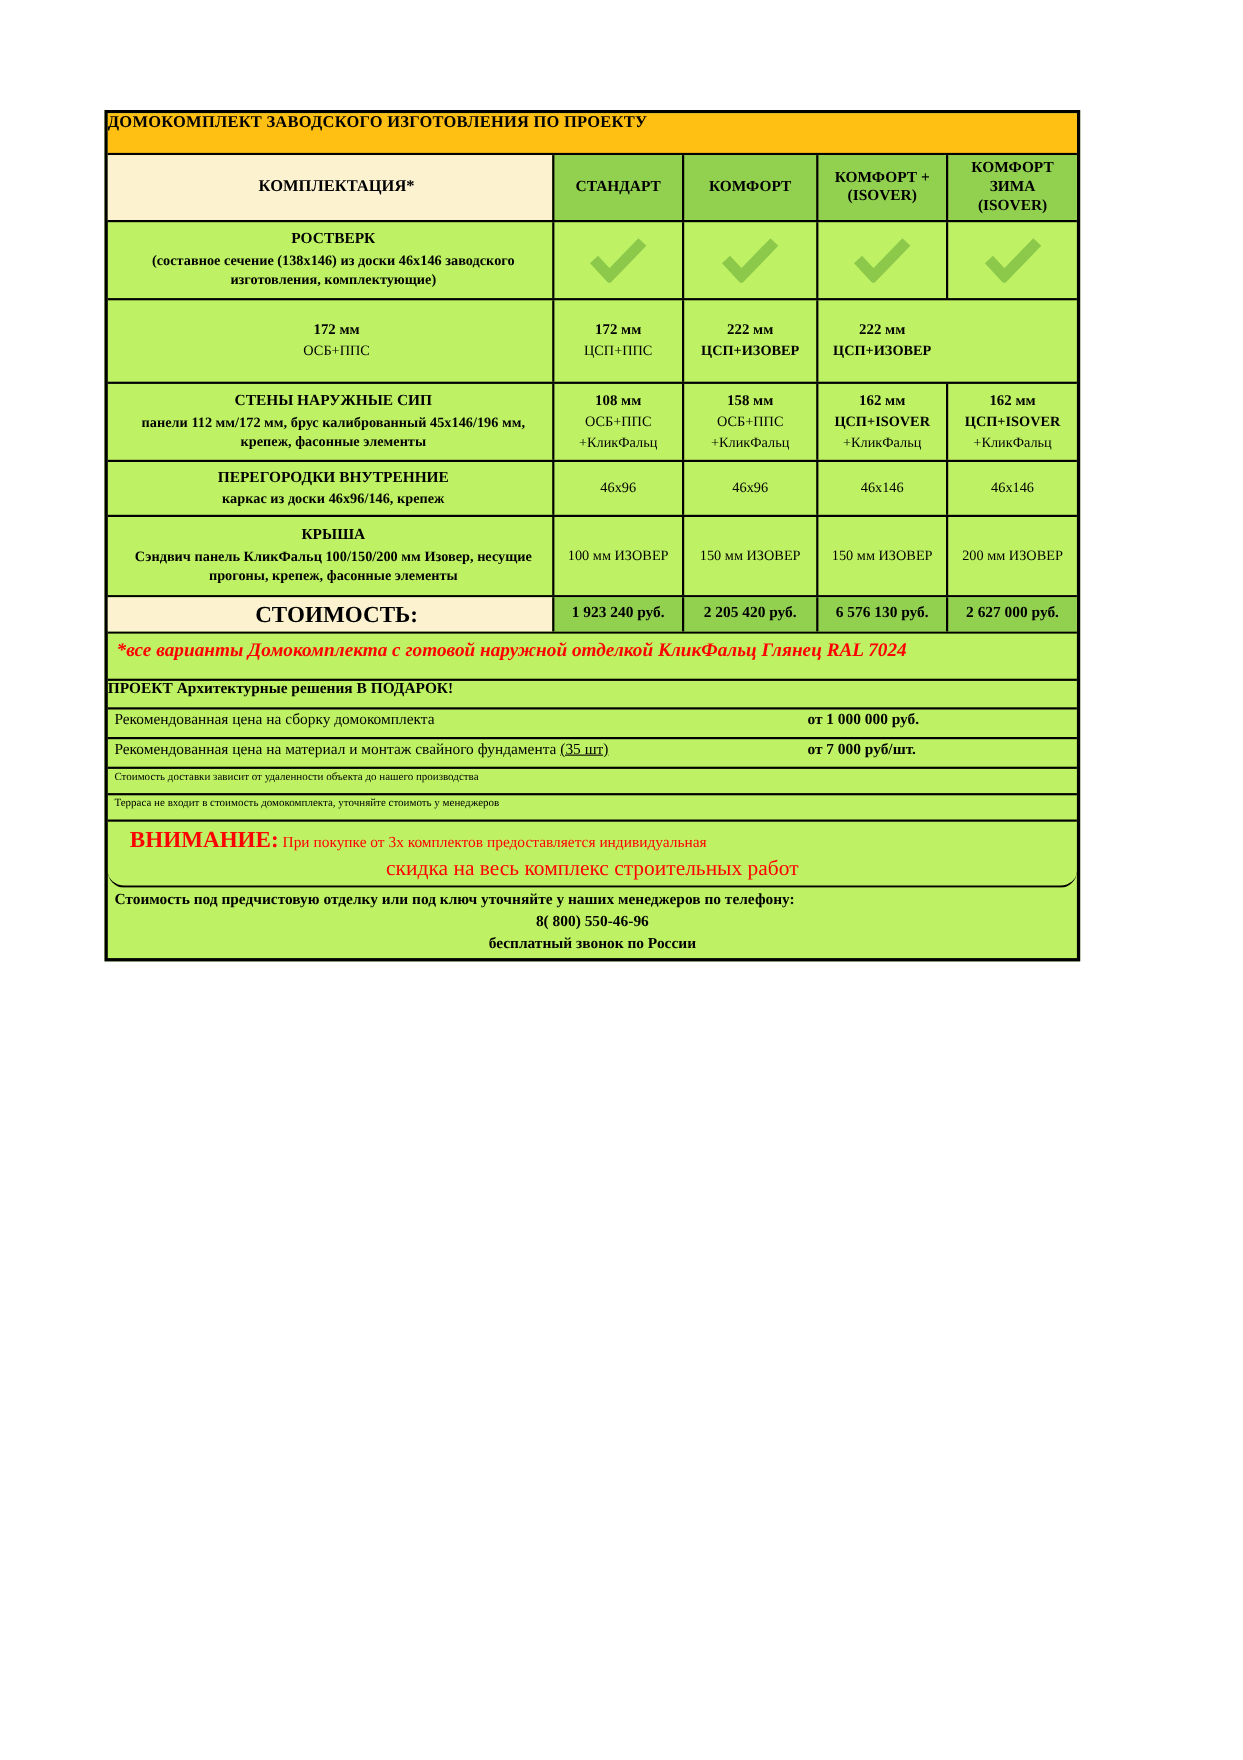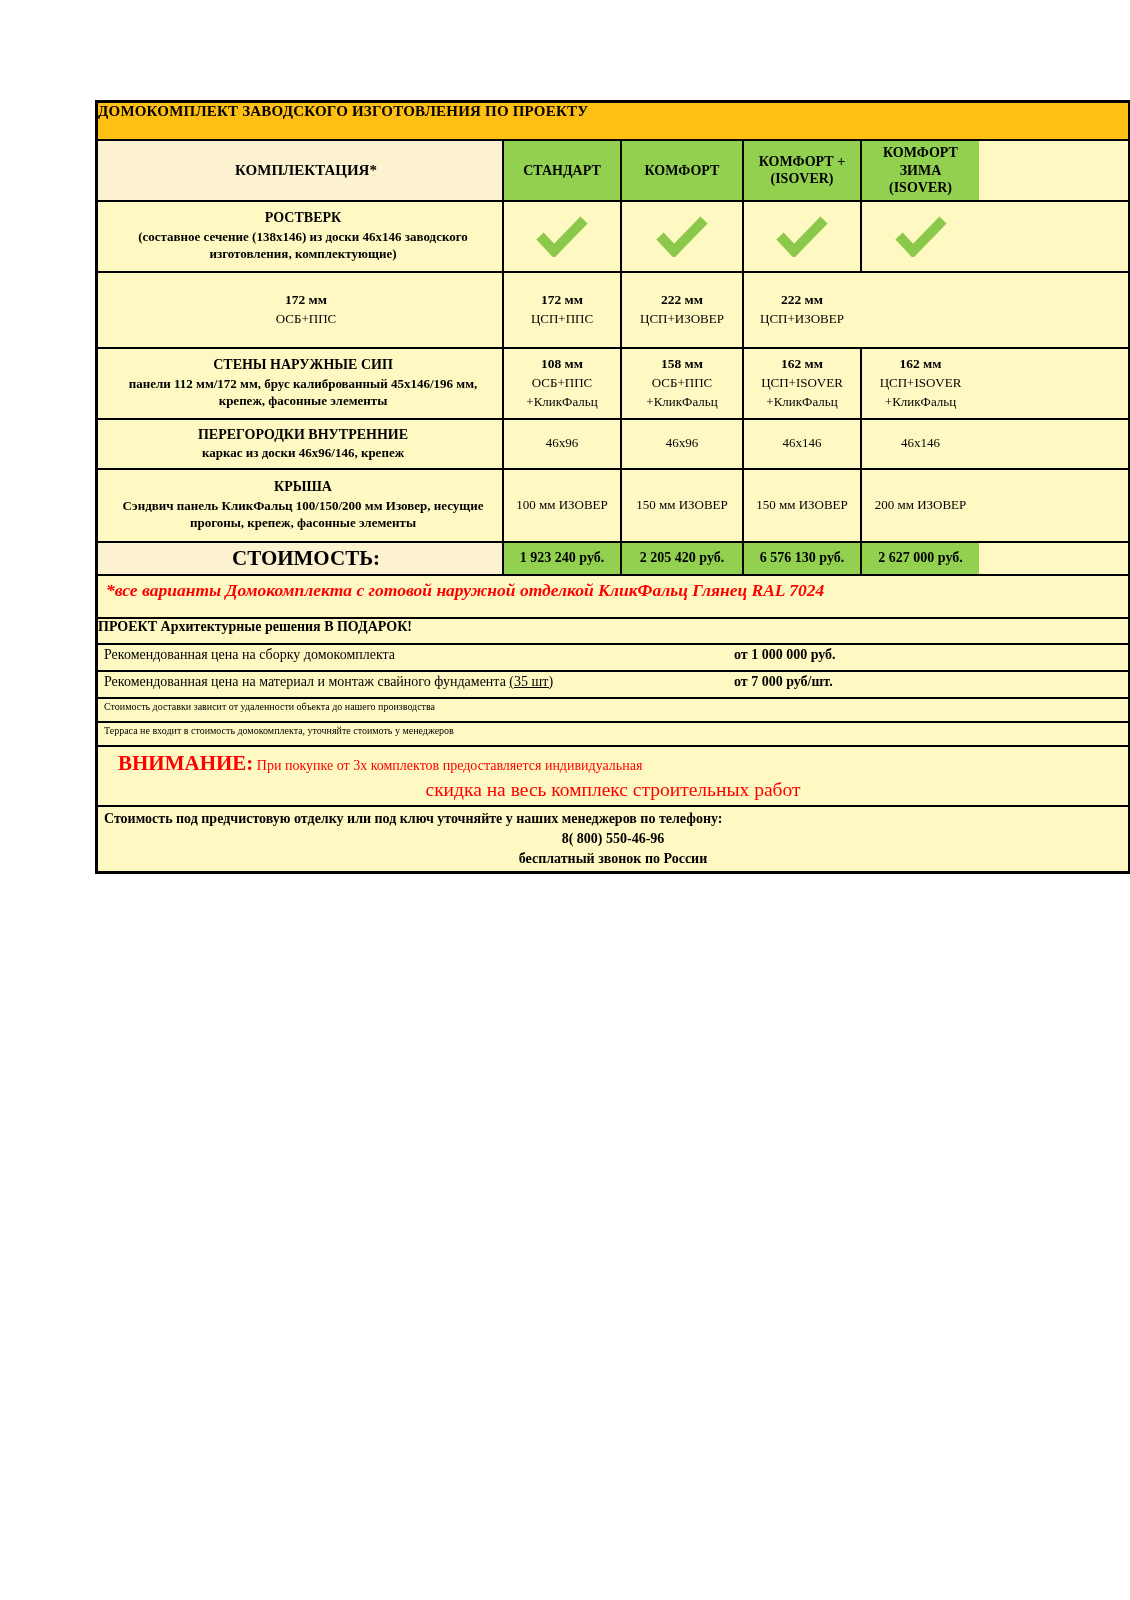--- a/index.html
+++ b/index.html
@@ -10,9 +10,9 @@
     color:#000;
   }
   .sheet {
-    position:absolute; left:95px; top:100px; width:1036px;
+    position:absolute; left:95px; top:100px; width:887px;
     border:3px solid var(--border,#000);
-    background:#fef9c3;
+    background:#bef264;
   }
   .row { display:grid; grid-template-columns:404px 118px 122px 118px 119px; border-bottom:2px solid var(--border,#000); }
   .row:last-child { border-bottom:none; }

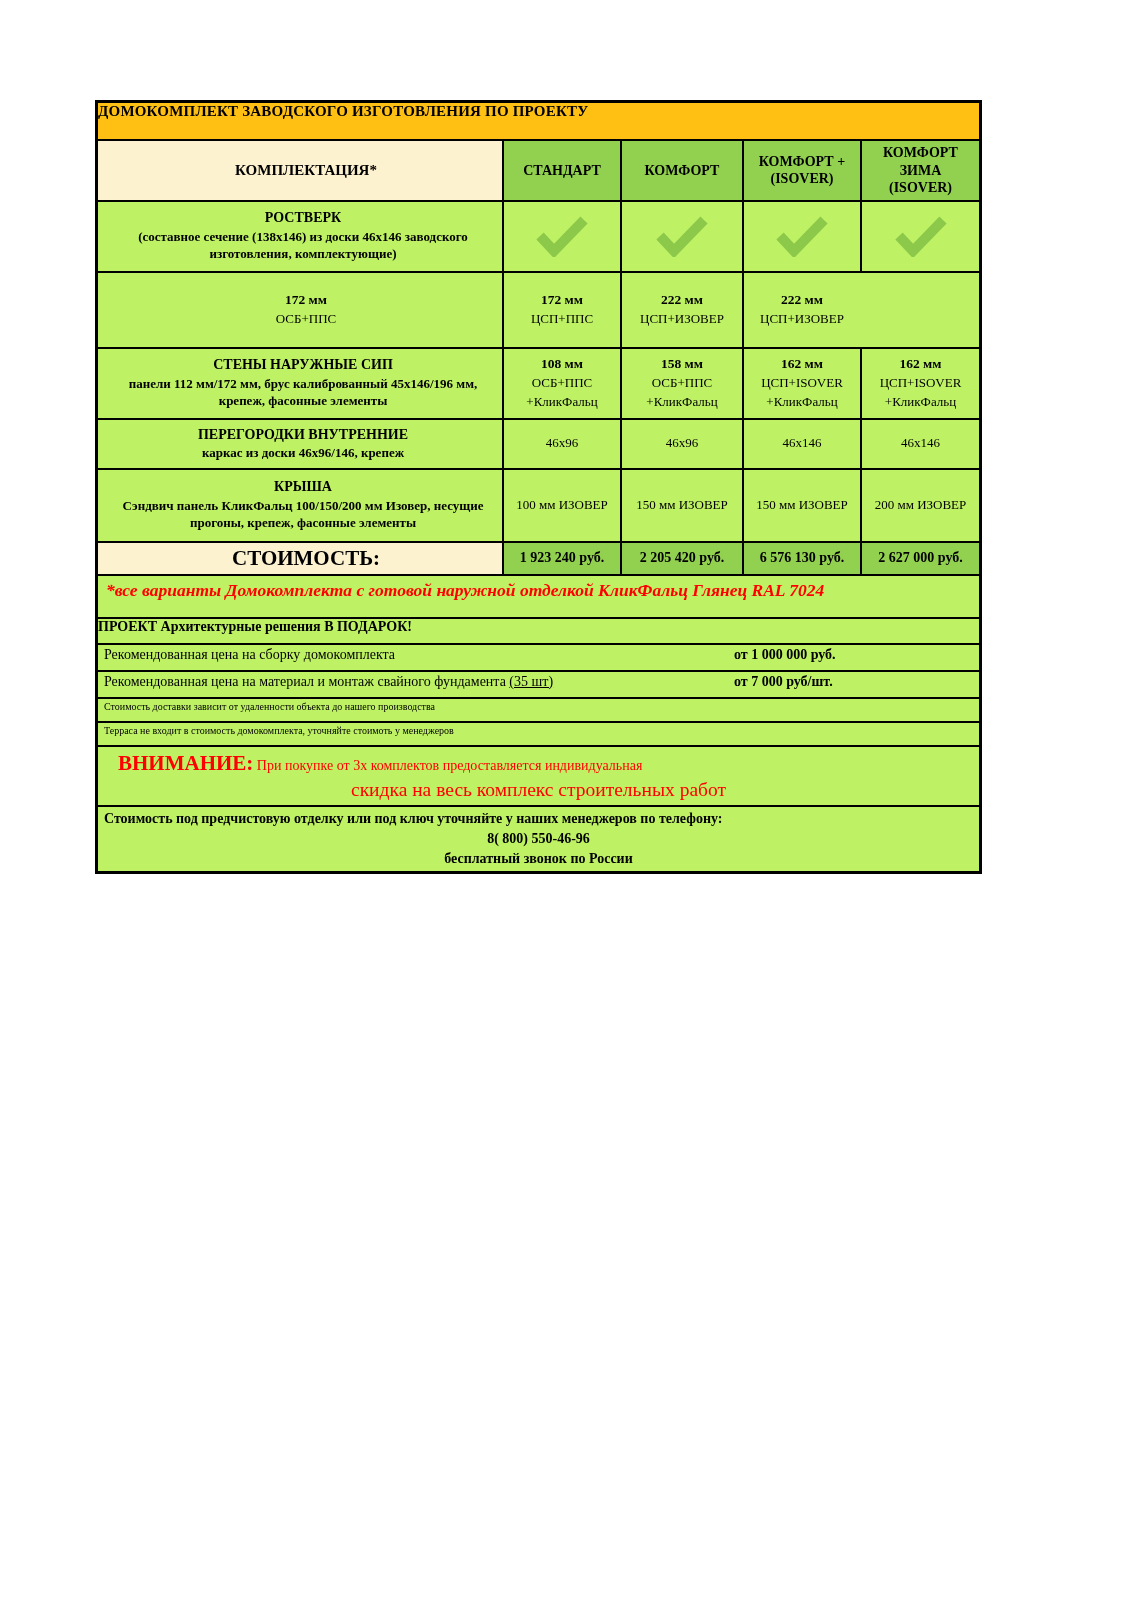--- a/index.html
+++ b/index.html
@@ -39,7 +39,7 @@
   .body-row-4 { min-height:73px; }
   .val-line { font-size:13px; line-height:1.45; }
   .l1 { font-weight:bold; font-size:13.5px; }
-  .bold { font-weight:normal; }
+  .bold { font-weight:bold; }
   .check-icon { display:block; }
 
   .price-row { min-height:33px; }

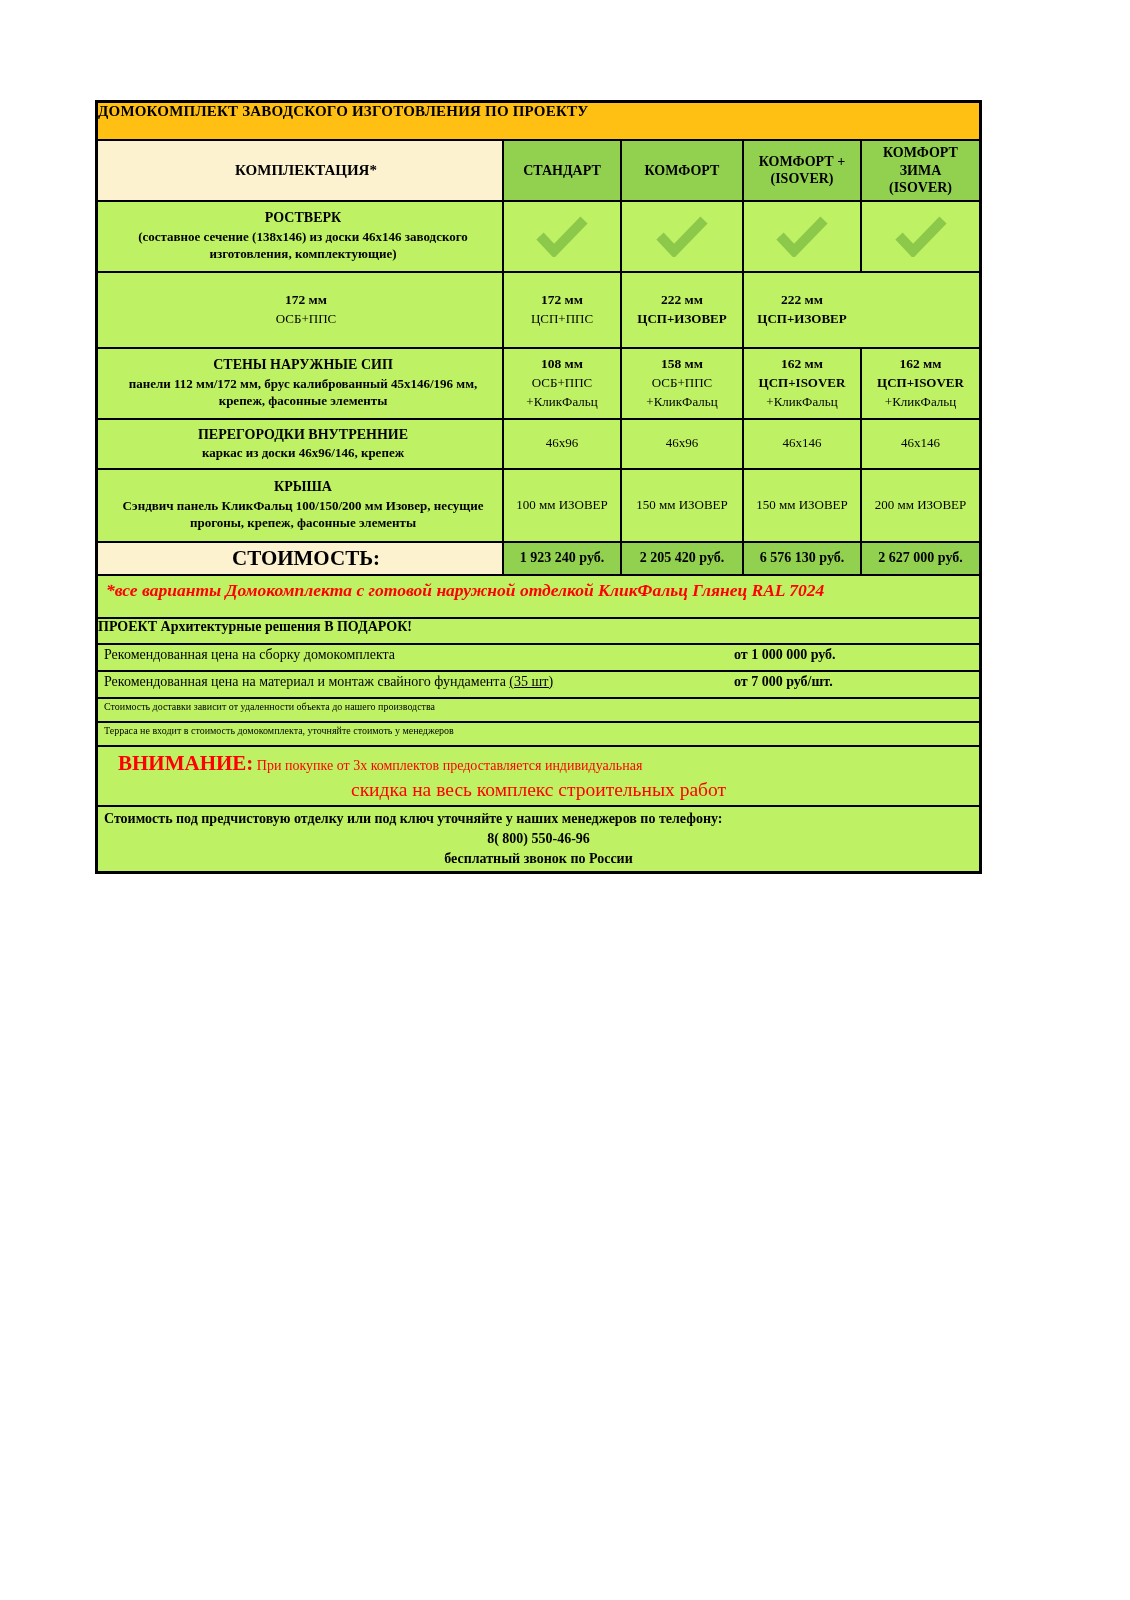--- a/index.html
+++ b/index.html
@@ -57,7 +57,7 @@
   .plain-row { min-height:24px; display:flex; align-items:center; font-size:10px; padding:2px 6px; }
   .u { text-decoration:underline; }
 
-  .attention-row { min-height:58px; padding:4px 0 4px 0; color:var(--red,#FF0000); }
+  .attention-row { min-height:58px; padding:4px 0 4px 0; color:var(--red,#FF0000);border-radius:15px; }
   .attention-line1 { padding-left:20px; font-size:14px; }
   .attention-label { font-weight:bold; font-size:21px; }
   .attention-line2 { text-align:center; font-size:19.5px; margin-top:3px; }

